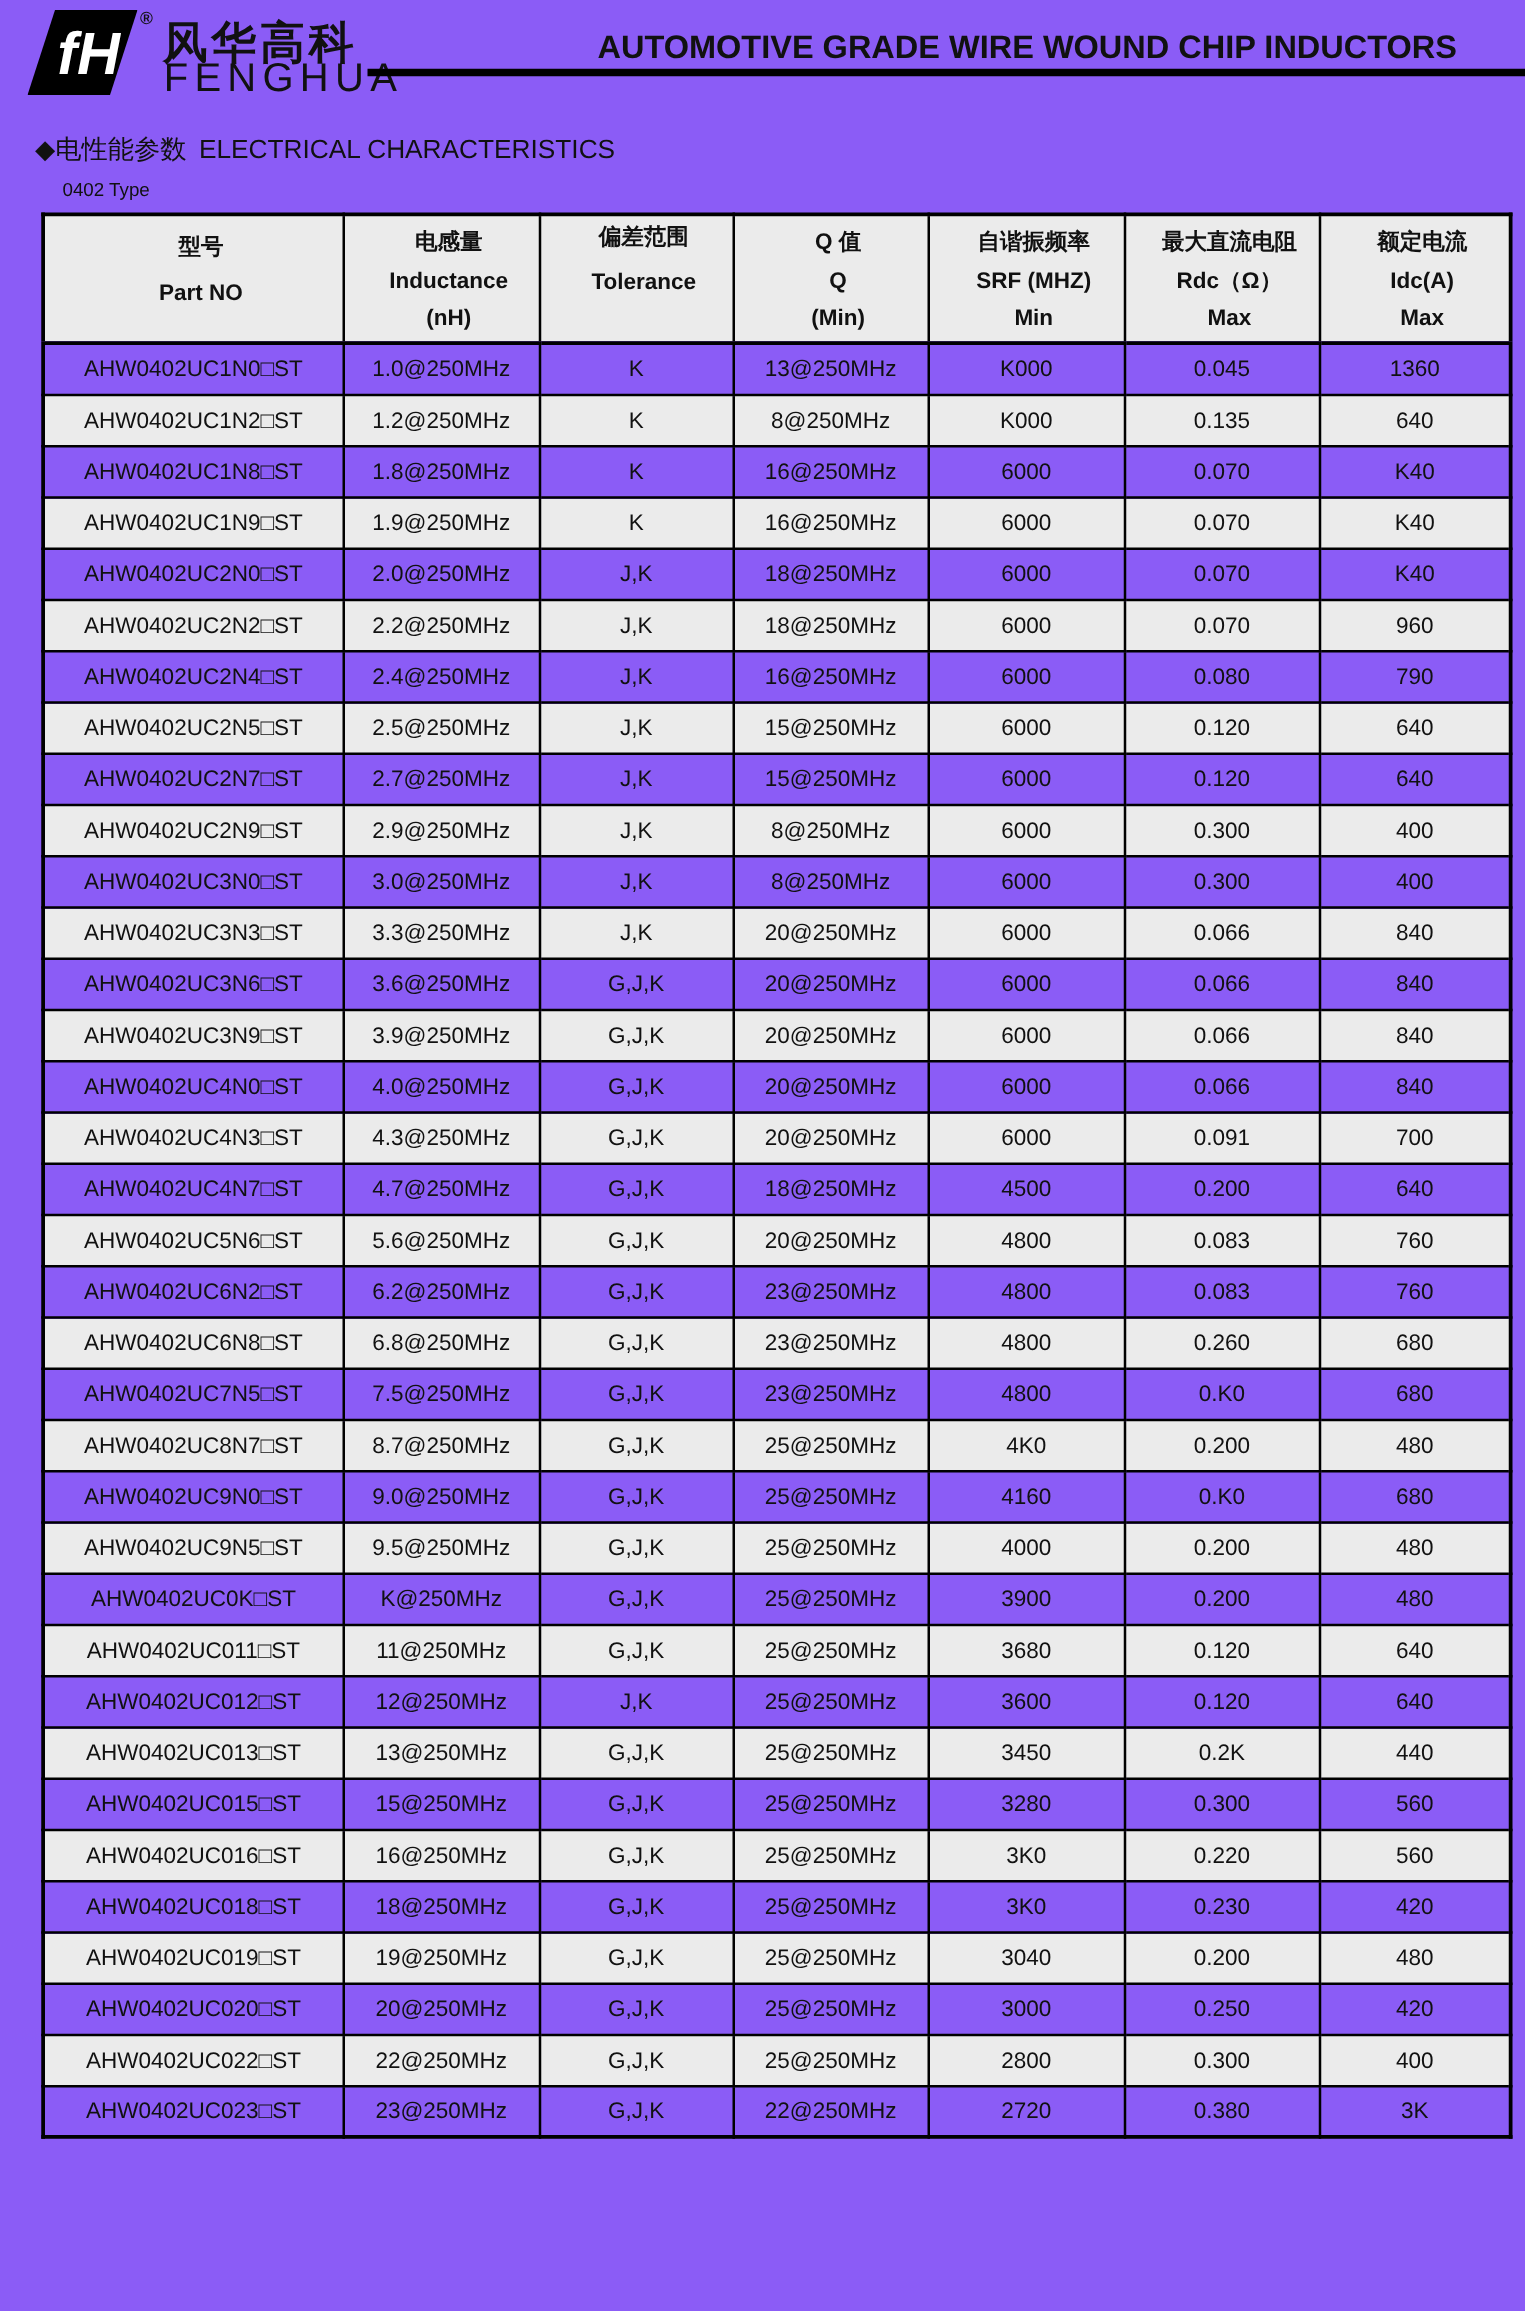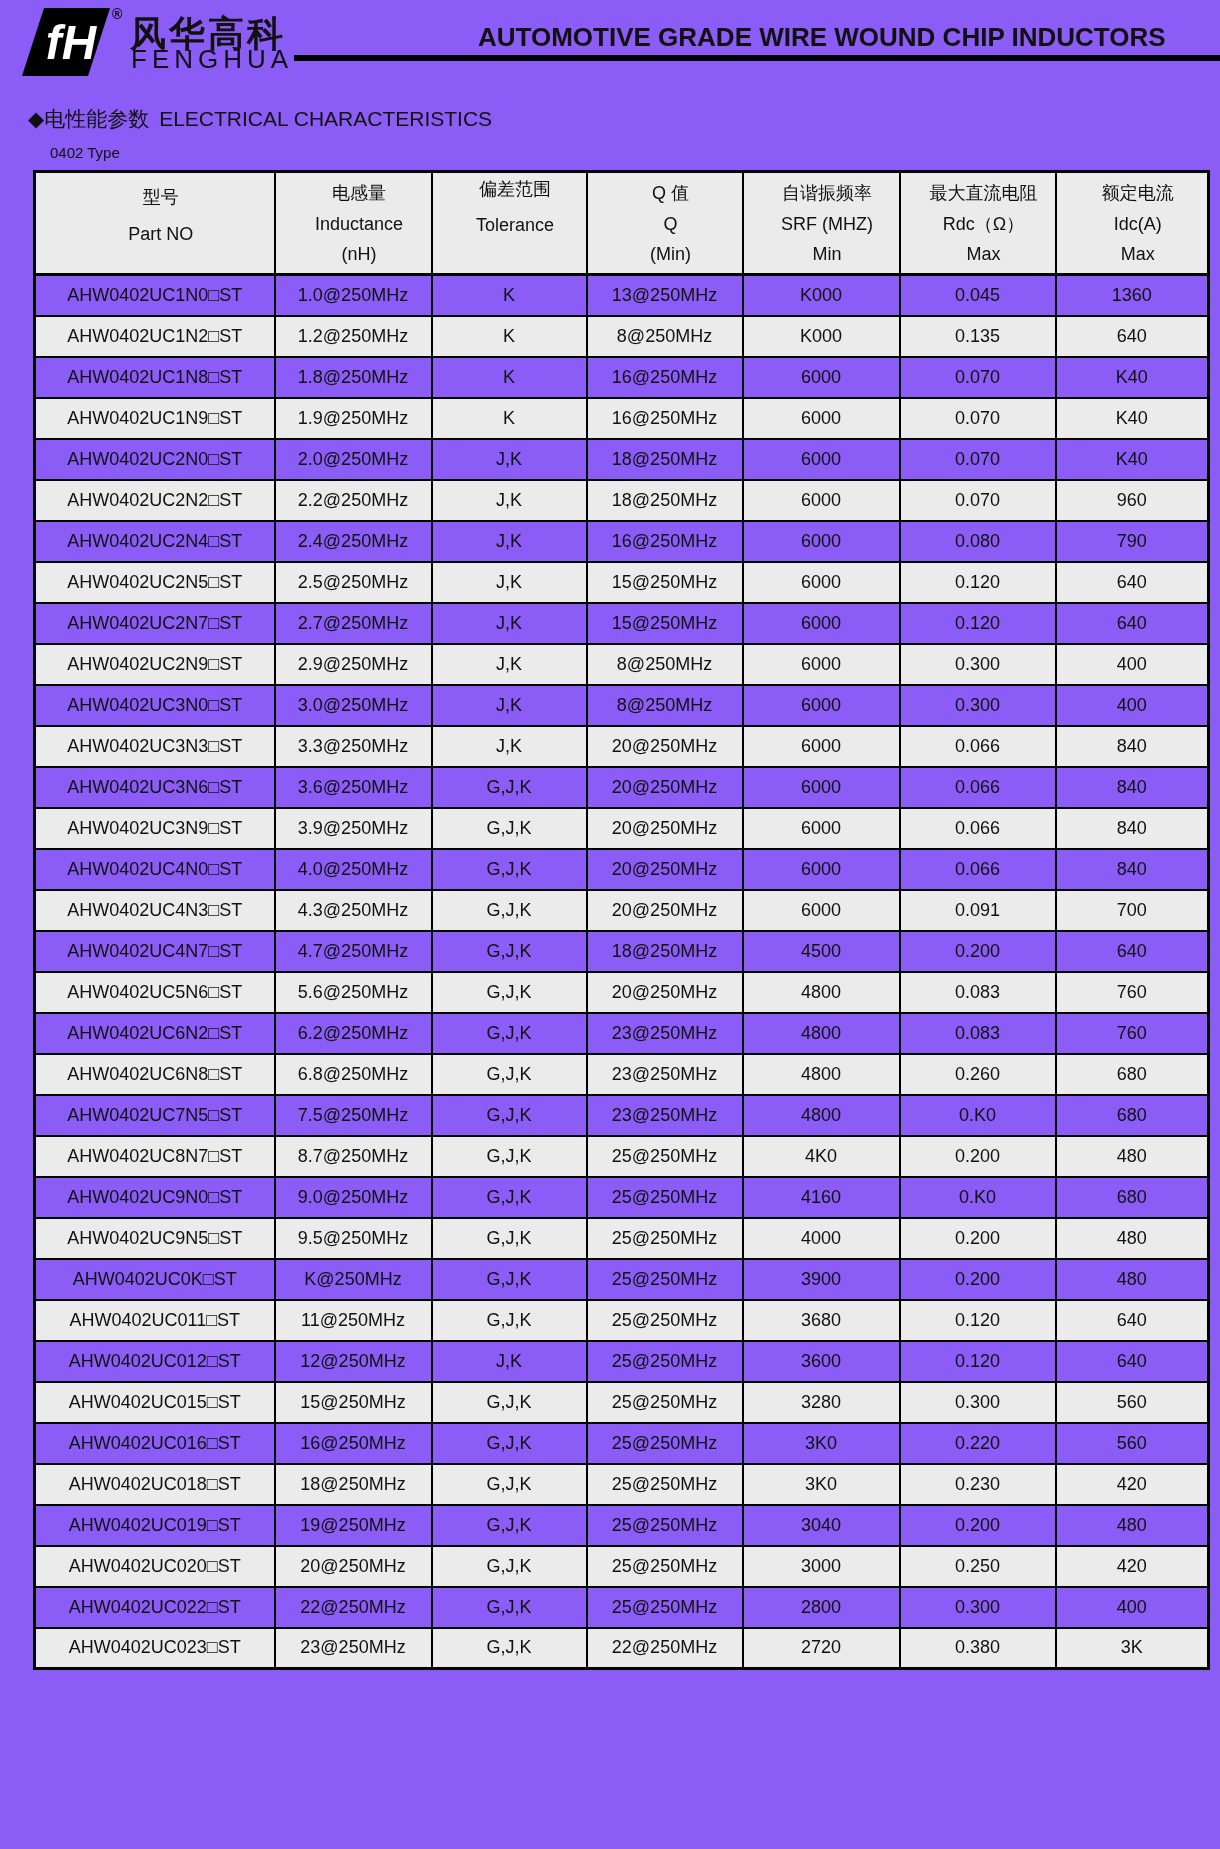--- a/index.html
+++ b/index.html
@@ -24,7 +24,7 @@
   }
   .brand-en {
     position:absolute; left:131px; top:44px;
-    font-size:26px; letter-spacing:5px; white-space:nowrap;
+    font-size:32px; letter-spacing:5px; white-space:nowrap;
   }
   .doc-title {
     position:absolute; left:478px; top:22px;

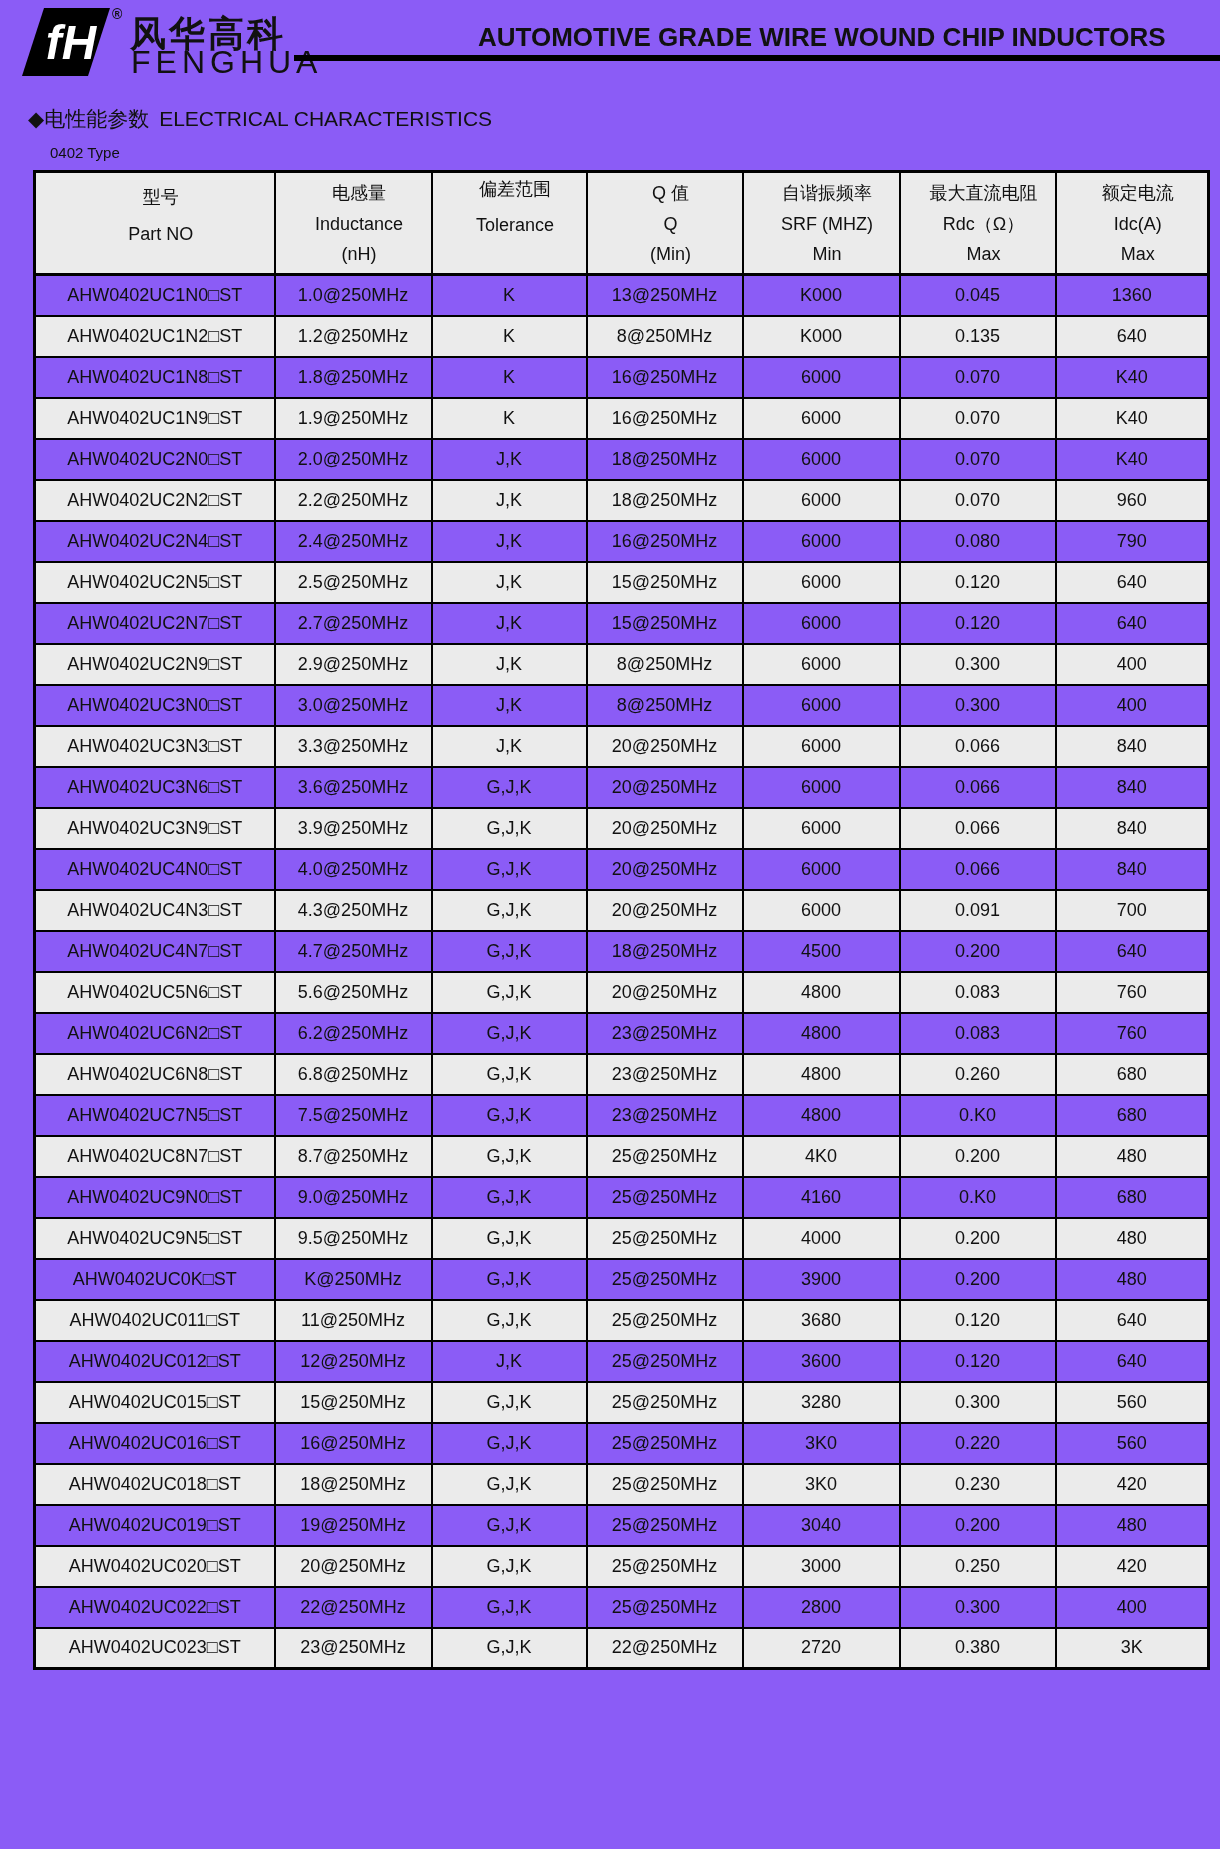--- a/index.html
+++ b/index.html
@@ -59,7 +59,7 @@
   .spec-table thead th {
     height:100px;
     background:var(--stripe,#ebebeb);
-    font-weight:normal;
+    font-weight:bold;
     border-bottom:3px solid var(--border,#000);
     padding-left:12px;
   }

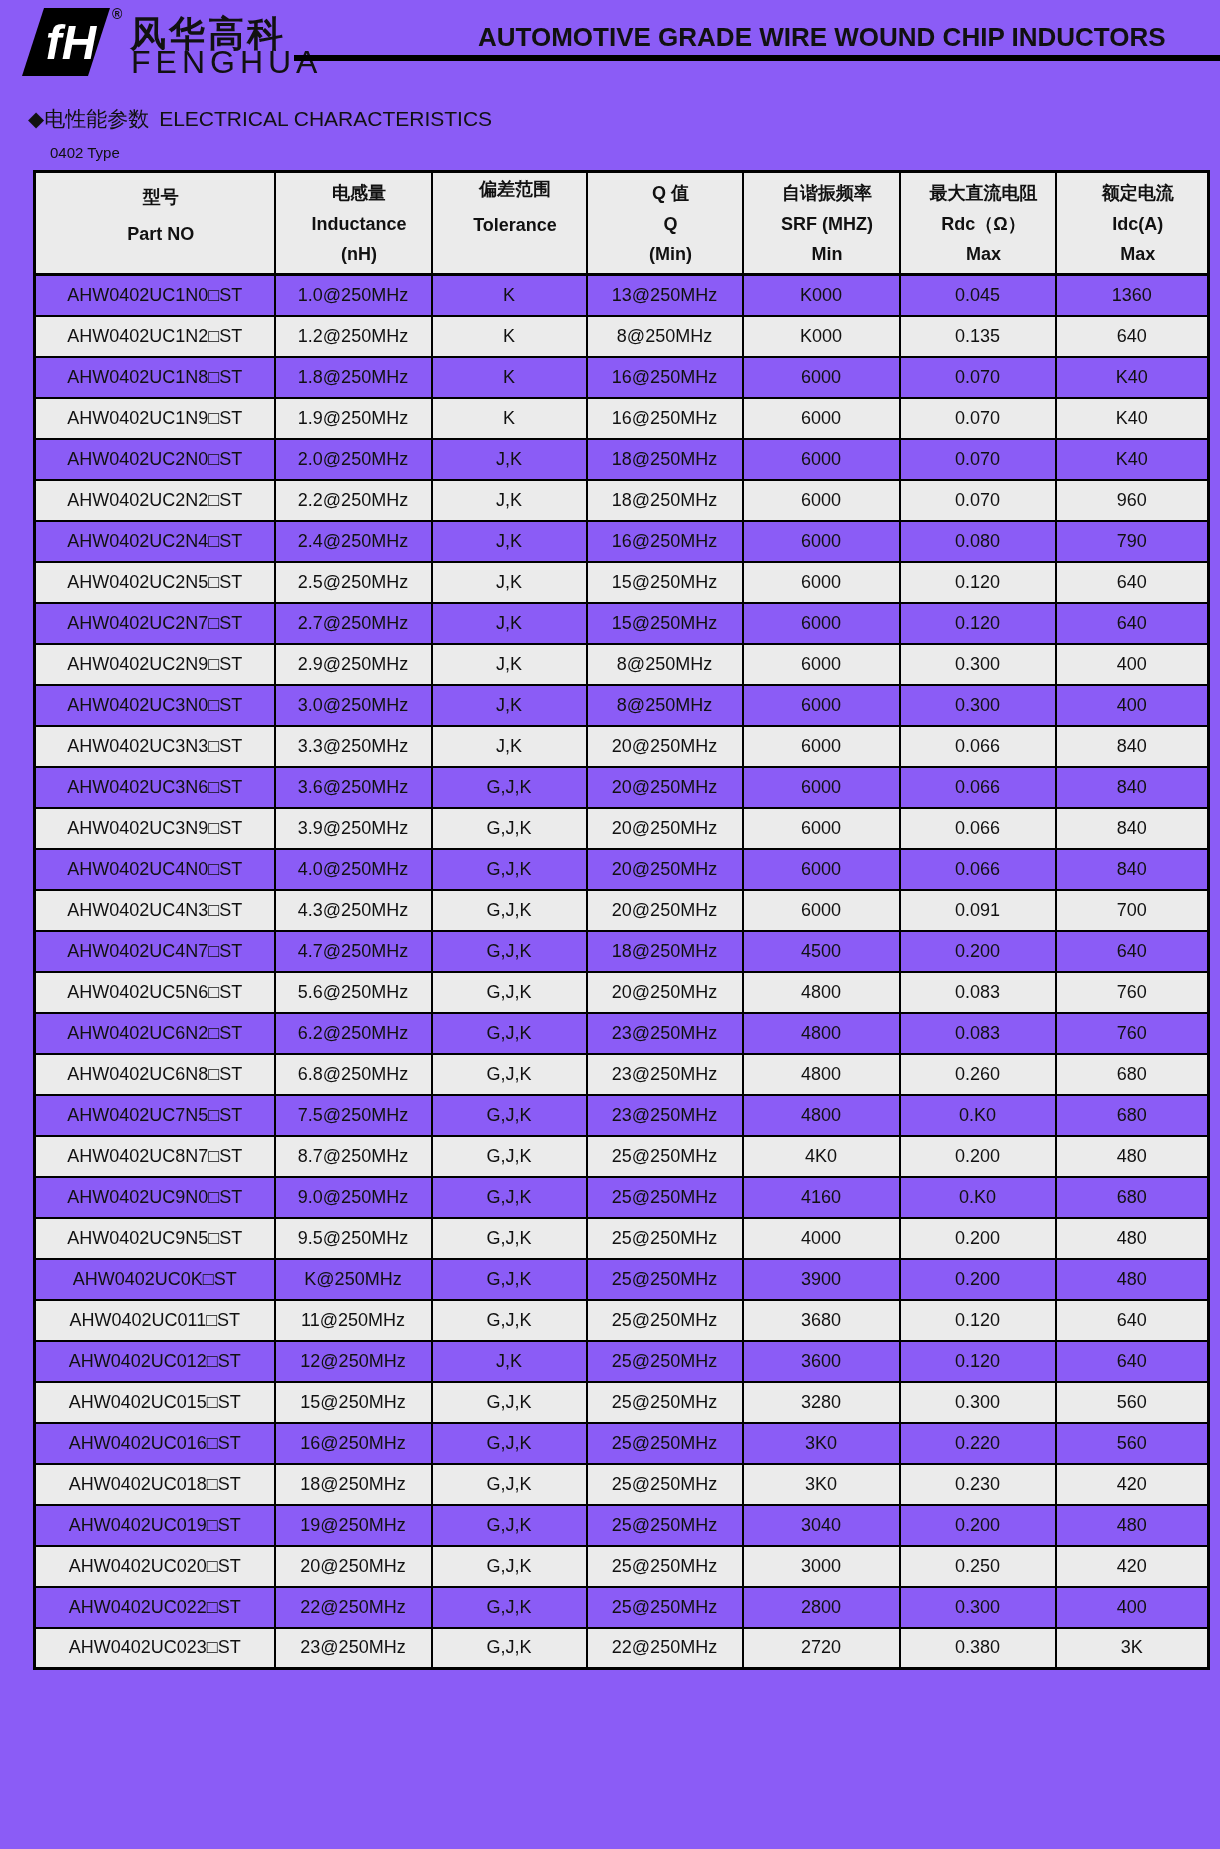--- a/index.html
+++ b/index.html
@@ -403,6 +403,15 @@
           <td>640</td>
         </tr>
         <tr>
+          <td>AHW0402UC013□ST</td>
+          <td>13@250MHz</td>
+          <td>G,J,K</td>
+          <td>25@250MHz</td>
+          <td>3450</td>
+          <td>0.2K</td>
+          <td>440</td>
+        </tr>
+        <tr>
           <td>AHW0402UC015□ST</td>
           <td>15@250MHz</td>
           <td>G,J,K</td>

